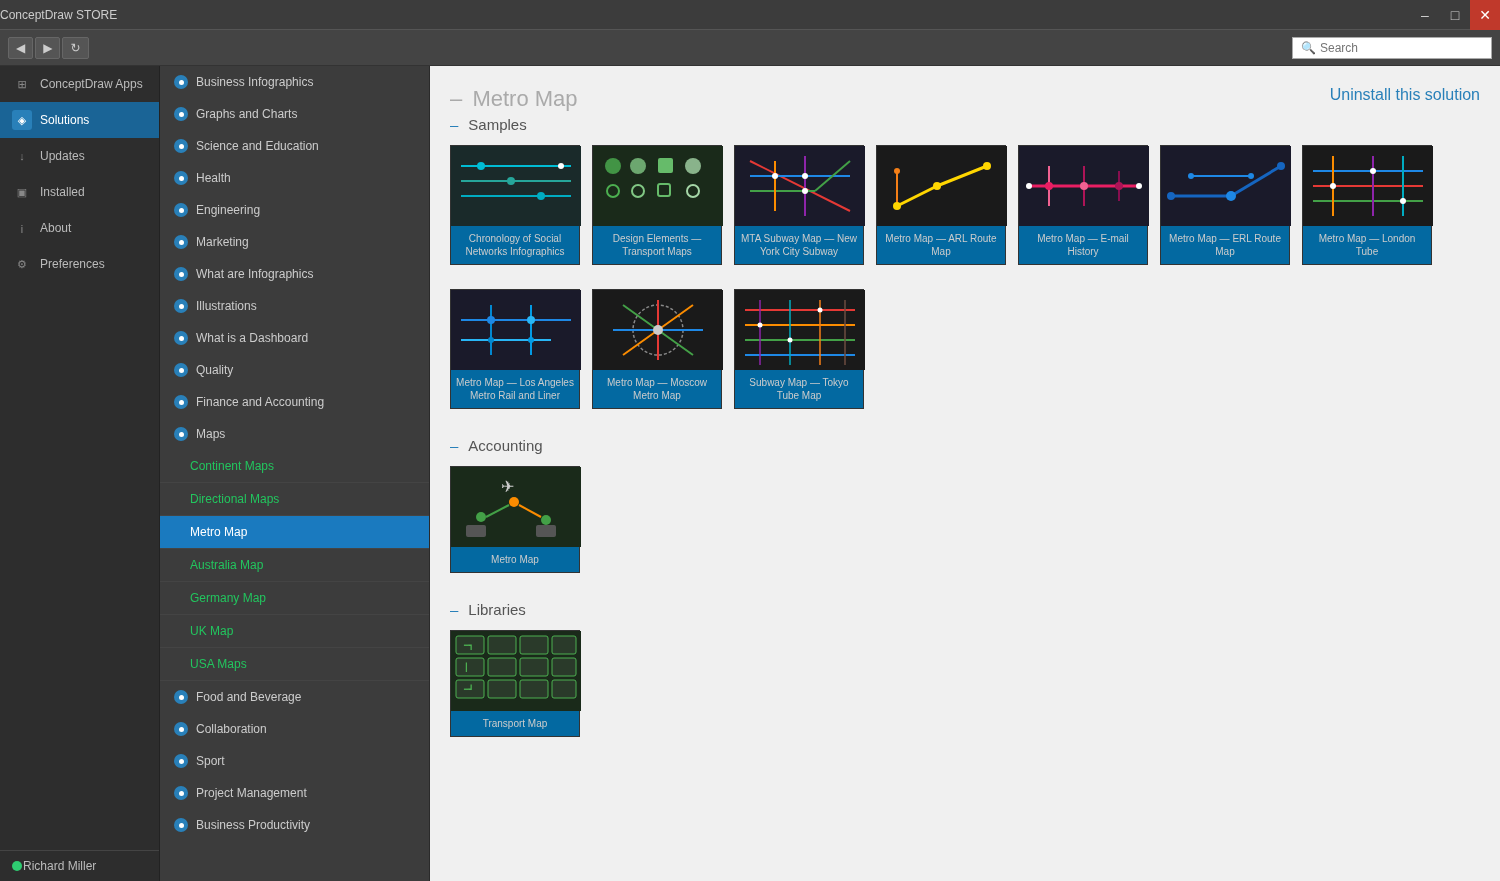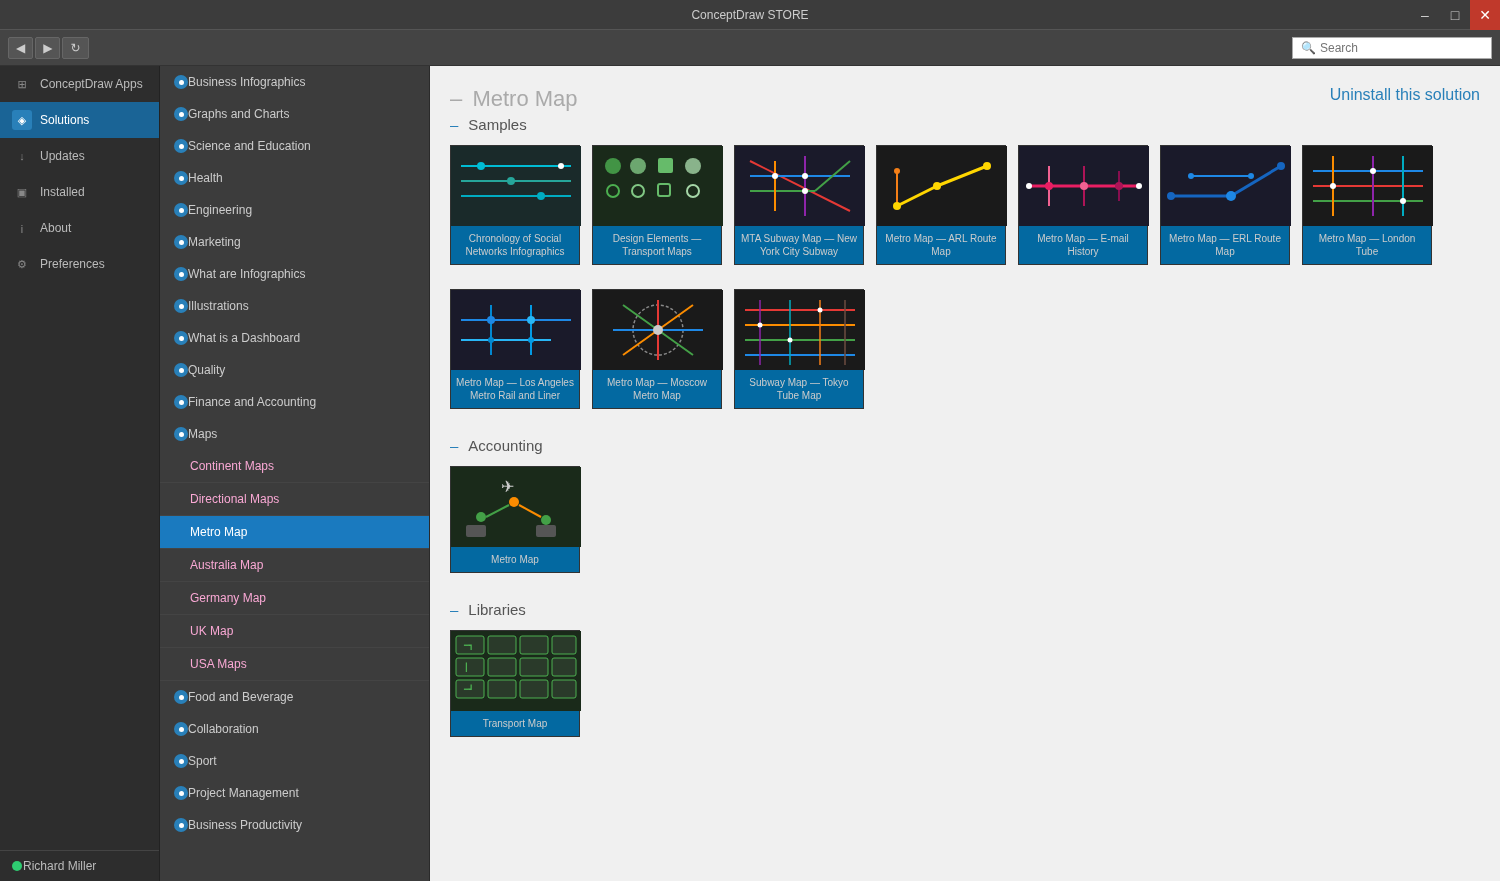--- a/index.html
+++ b/index.html
@@ -8,7 +8,7 @@
     
     .title-bar {
       width: 100%; height: 30px; background: #3c3c3c;
-      display: flex; align-items: center; justify-content: center;
+      display: flex; align-items: center; 
       position: relative; border-bottom: 1px solid #555;
     }
     .title-bar-text { color: #ccc; font-size: 12px; }

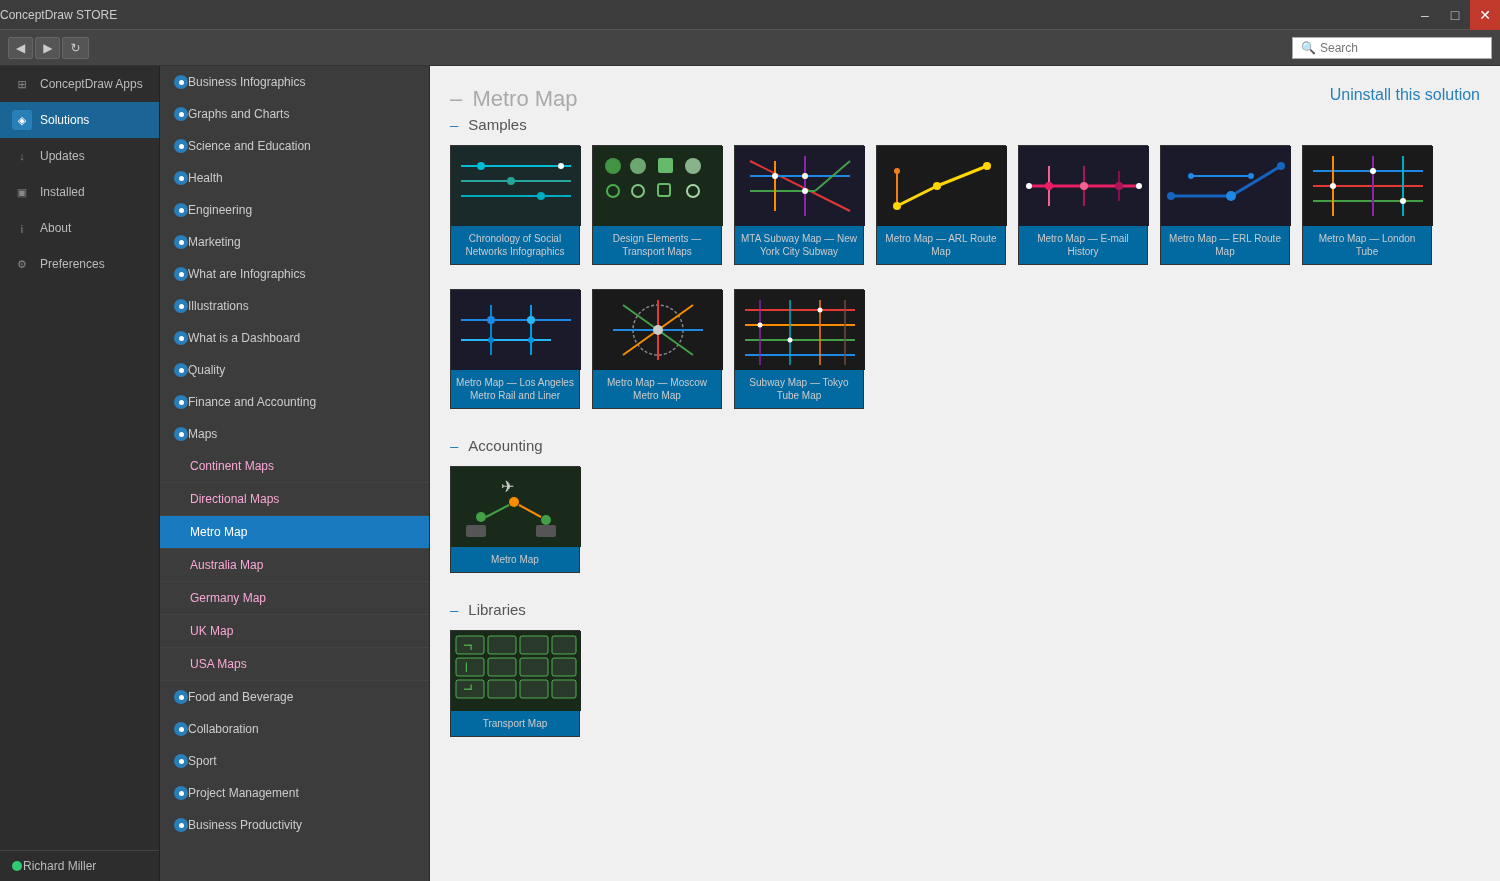--- a/index.html
+++ b/index.html
@@ -51,7 +51,7 @@
     .mid-nav::-webkit-scrollbar-track { background: #3c3c3c; }
     .mid-nav::-webkit-scrollbar-thumb { background: #555; }
     .nav-item {
-      display: flex; align-items: center; 
+      display: flex; align-items: center; gap: 8px;
       padding: 9px 14px; color: #ccc; cursor: pointer; font-size: 12px;
     }
     .nav-circle { width: 14px; height: 14px; border-radius: 50%; background: #2980b9; display: flex; align-items: center; justify-content: center; flex-shrink: 0; }

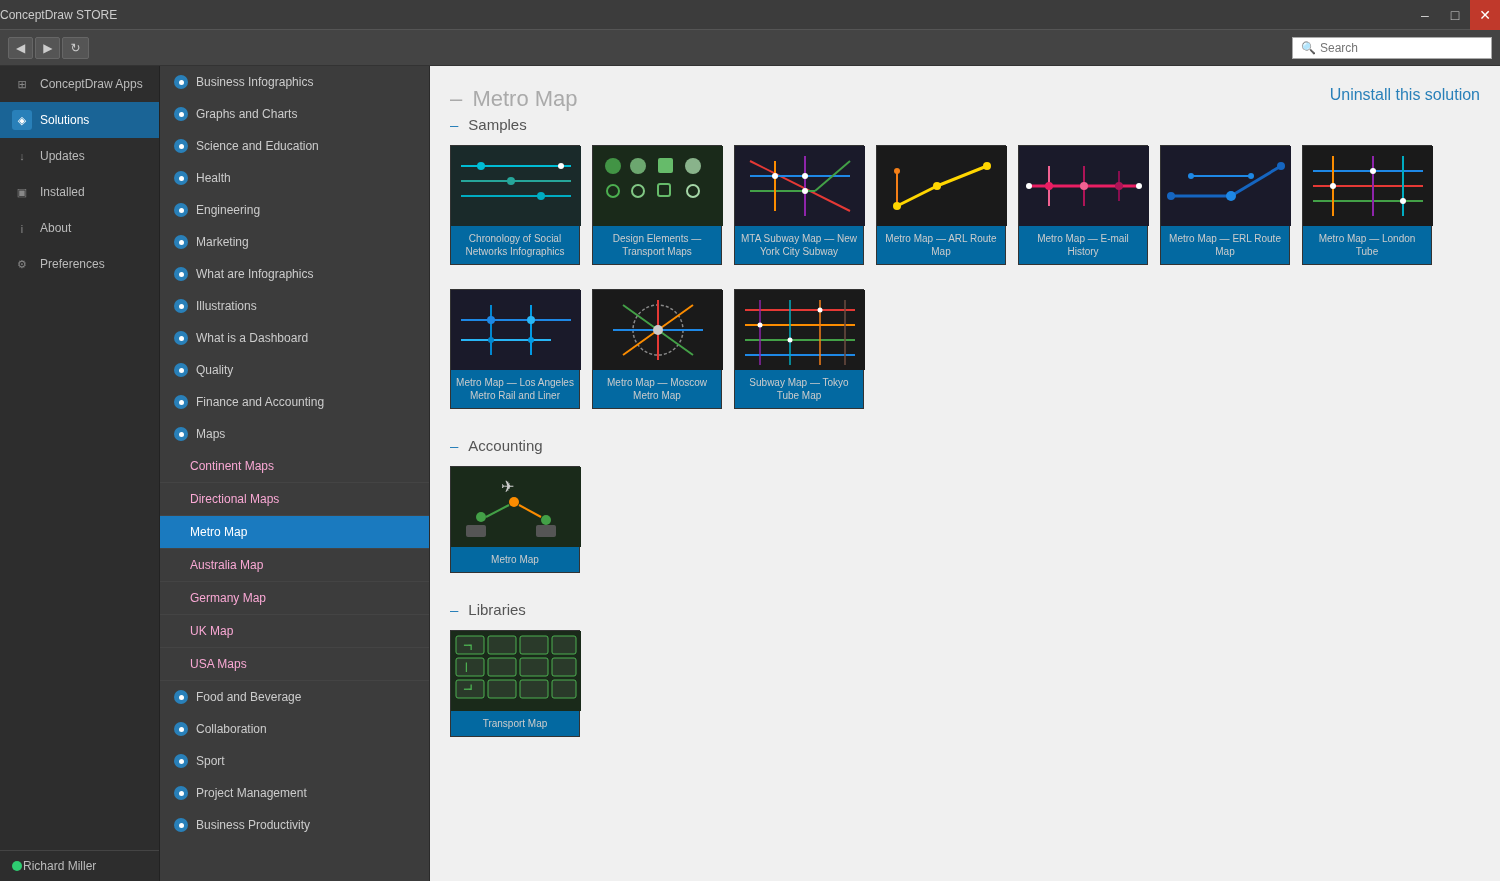--- a/index.html
+++ b/index.html
@@ -60,7 +60,7 @@
     
     .sub-nav-item {
       display: flex; align-items: center; padding: 9px 14px 9px 30px;
-      color: #f9a8d4; cursor: pointer; font-size: 12px; border-bottom: 1px solid #444;
+      color: #22c55e; cursor: pointer; font-size: 12px; border-bottom: 1px solid #444;
     }
     .sub-nav-item.active { background: #1a7abf; color: white; }
 

